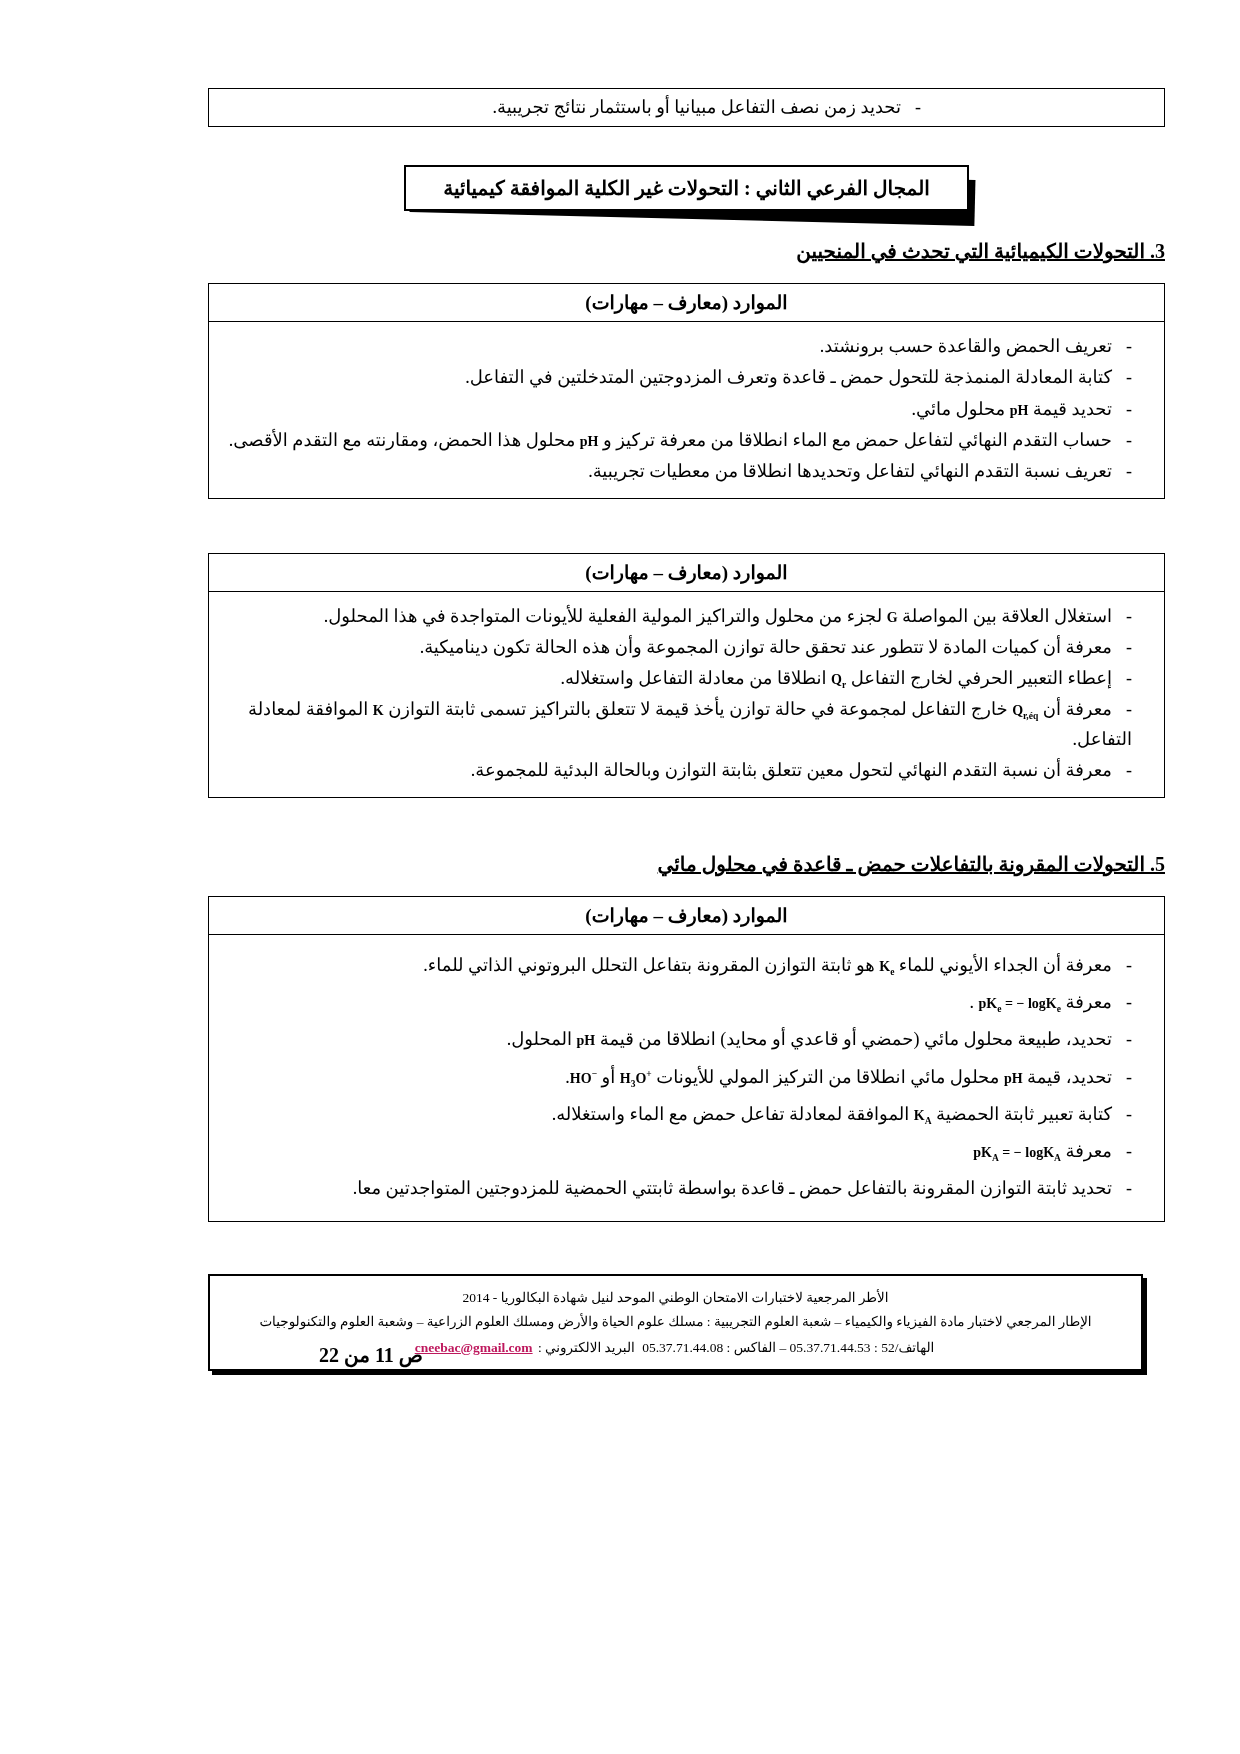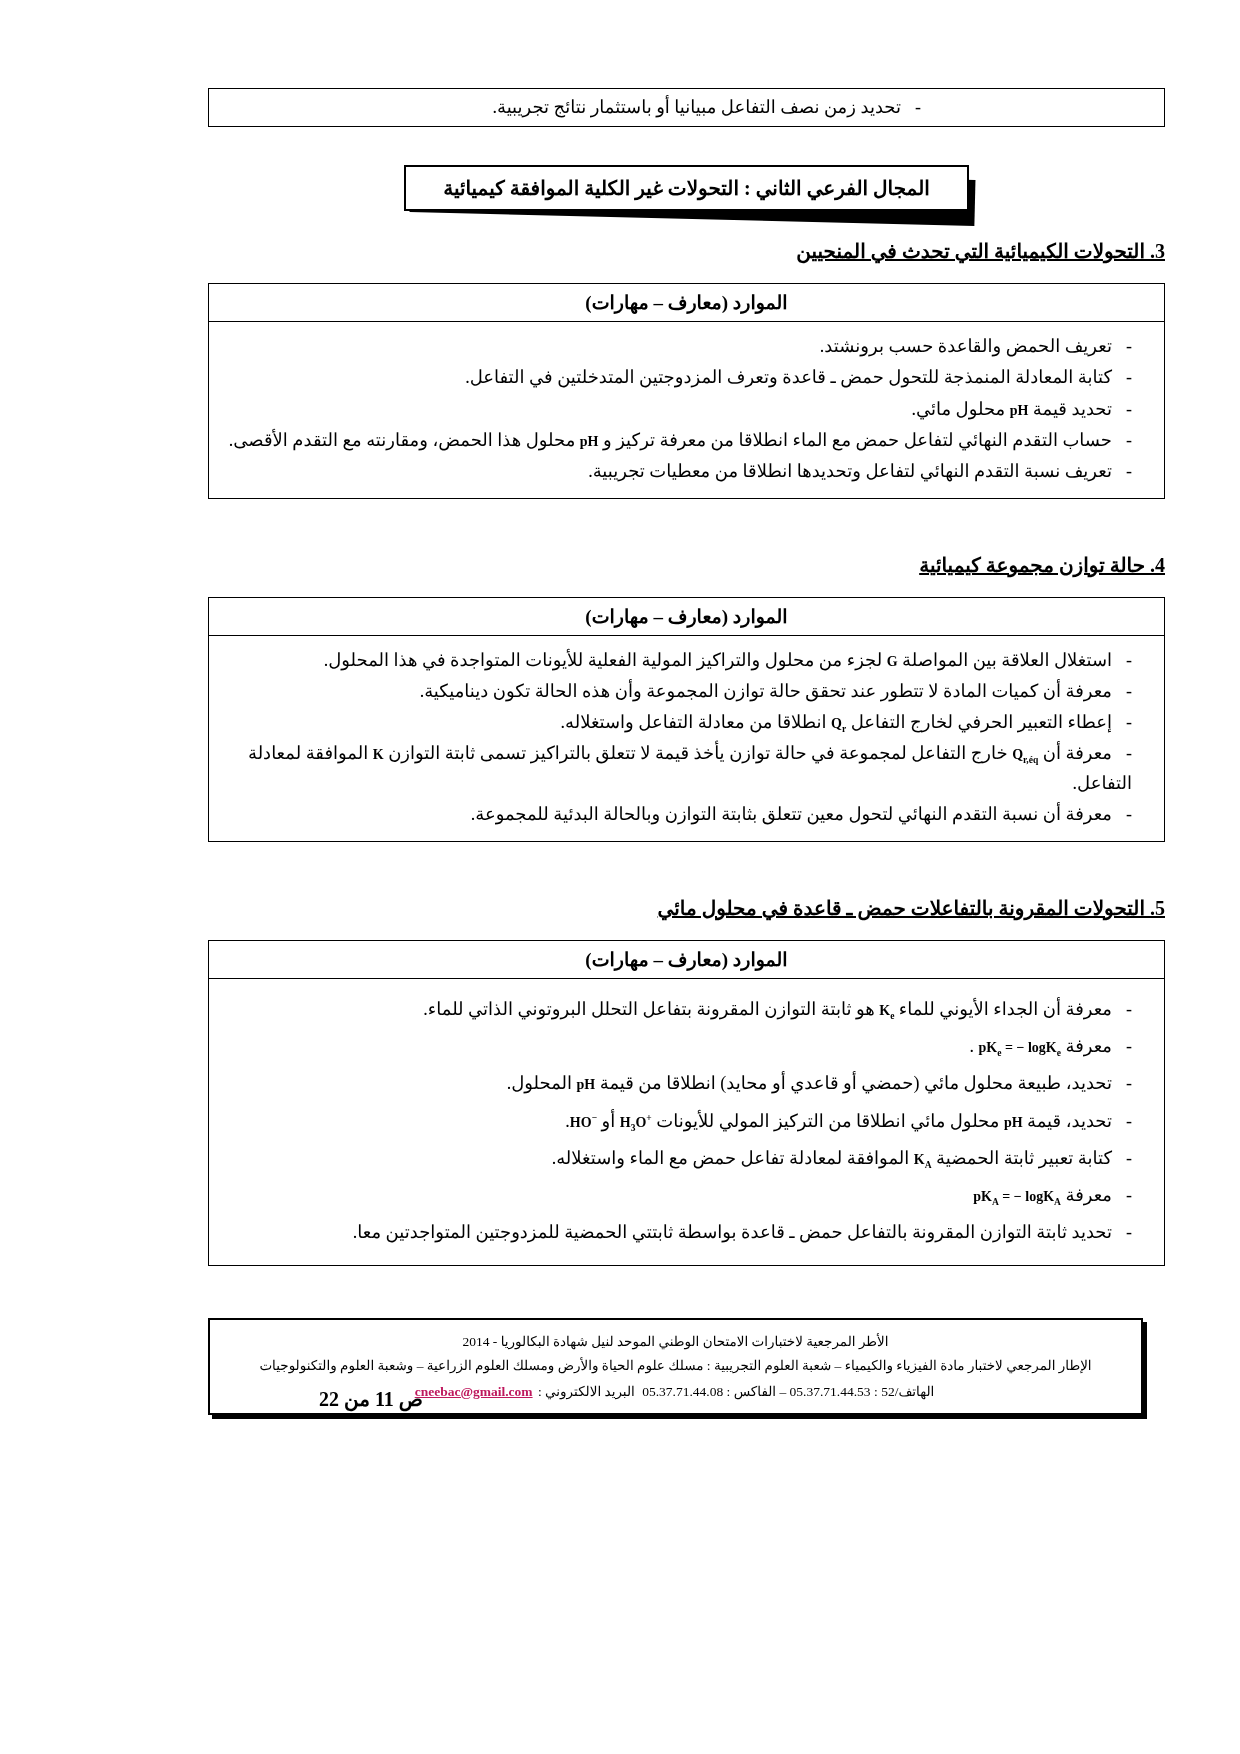--- a/index.html
+++ b/index.html
@@ -175,7 +175,6 @@
   </section>
 
   <section>
-    <h2 class="sec-heading">4. حالة توازن مجموعة كيميائية</h2>
     <table class="res-table">
       <thead>
         <tr>

